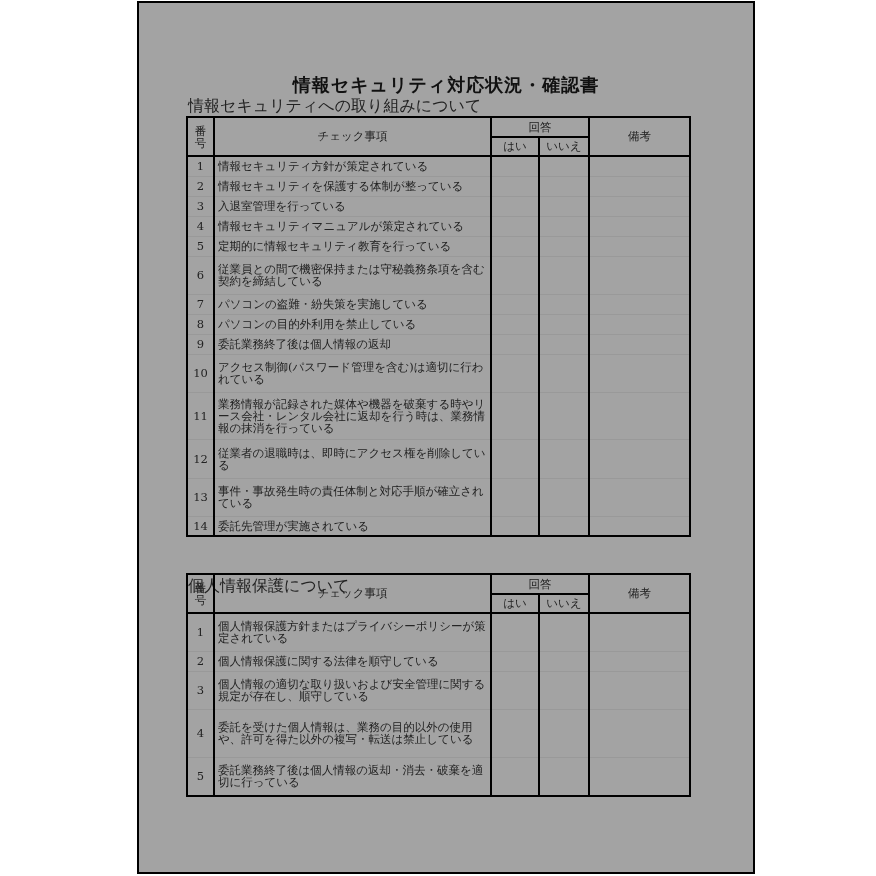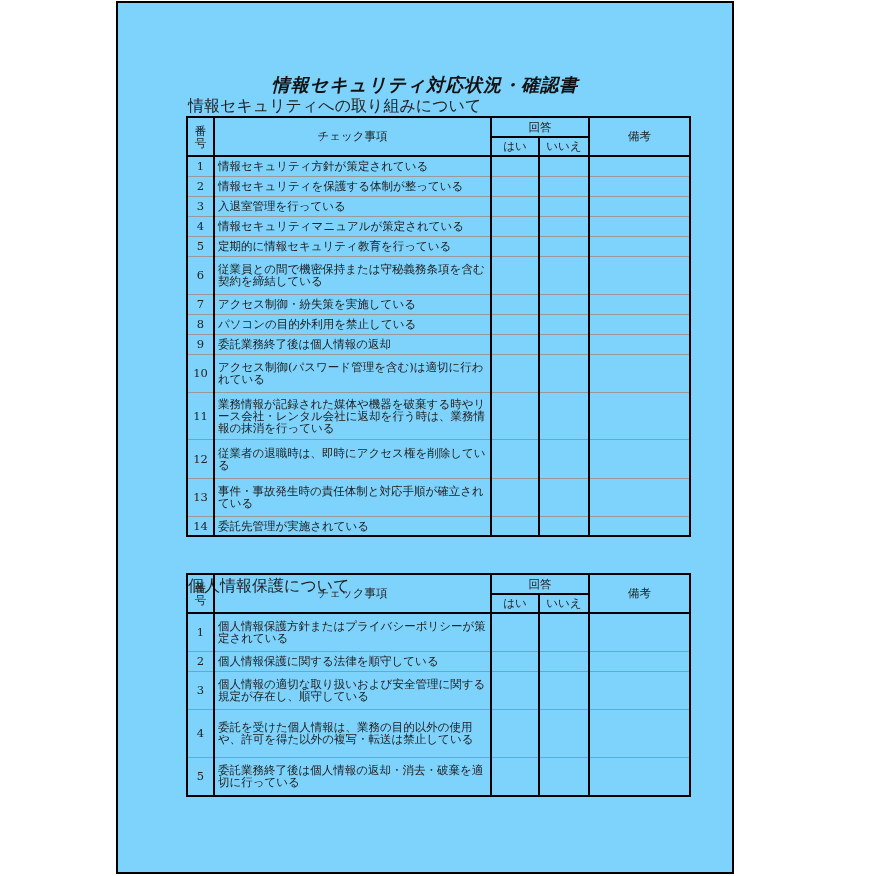--- a/index.html
+++ b/index.html
@@ -4,7 +4,7 @@
 <style>
   html, body { margin:0; padding:0; background:#fff; }
   body { width:876px; height:876px; position:relative; overflow:hidden; font-family:"DejaVu Serif", "Liberation Serif", serif; color:#222; }
-  .page { position:absolute; left:116px; top:1px; width:614px; height:869px; border:2.5px solid #000; background:#7dd3fc;font-style:italic; }
+  .page { position:absolute; left:137px; top:1px; width:614px; height:869px; border:2.5px solid #000; background:#a3a3a3; }
   .title { position:absolute; left:0; width:100%; top:70px; text-align:center; font-family:"DejaVu Sans", sans-serif; font-weight:bold; font-size:18px; color:#111; letter-spacing:1px; }
   .section-label { position:absolute; font-size:16px; color:#222; }
   table.check { position:absolute; border-collapse:collapse; border:2px solid #000; table-layout:fixed; }

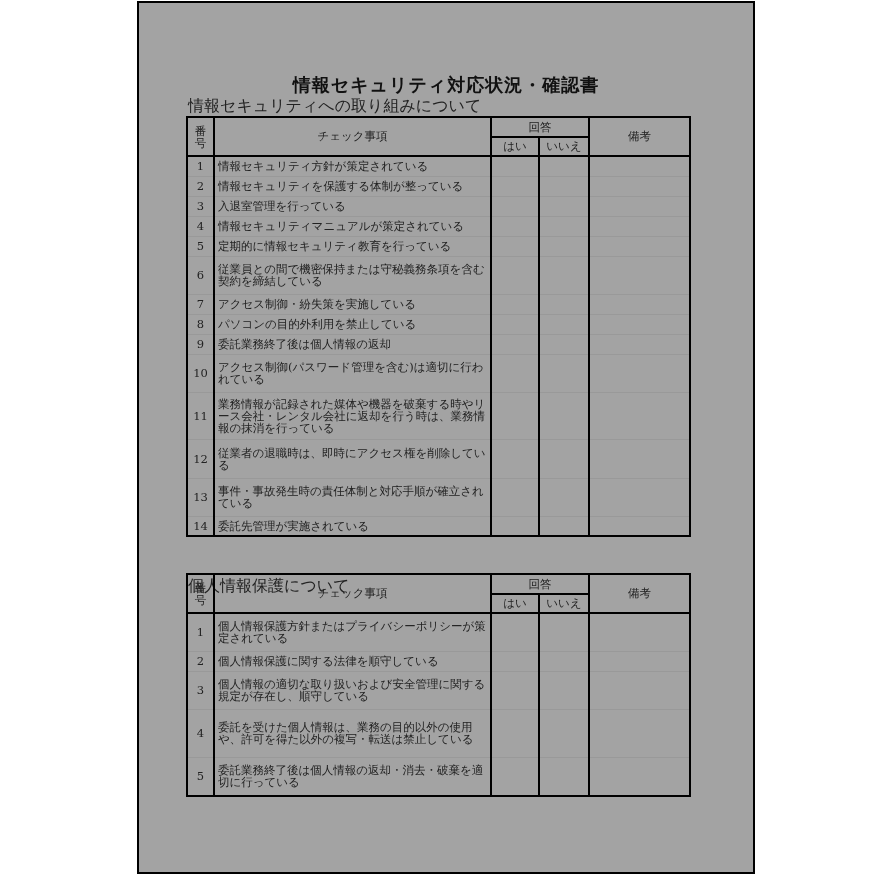--- a/index.html
+++ b/index.html
@@ -91,7 +91,7 @@
       </tr>
       <tr style="height: 20px;">
         <td class="num">7</td>
-        <td class="item">アクセス制御・紛失策を実施している</td>
+        <td class="item">パソコンの盗難・紛失策を実施している</td>
         <td class="ans"></td>
         <td class="ans"></td>
         <td class="rem"></td>

